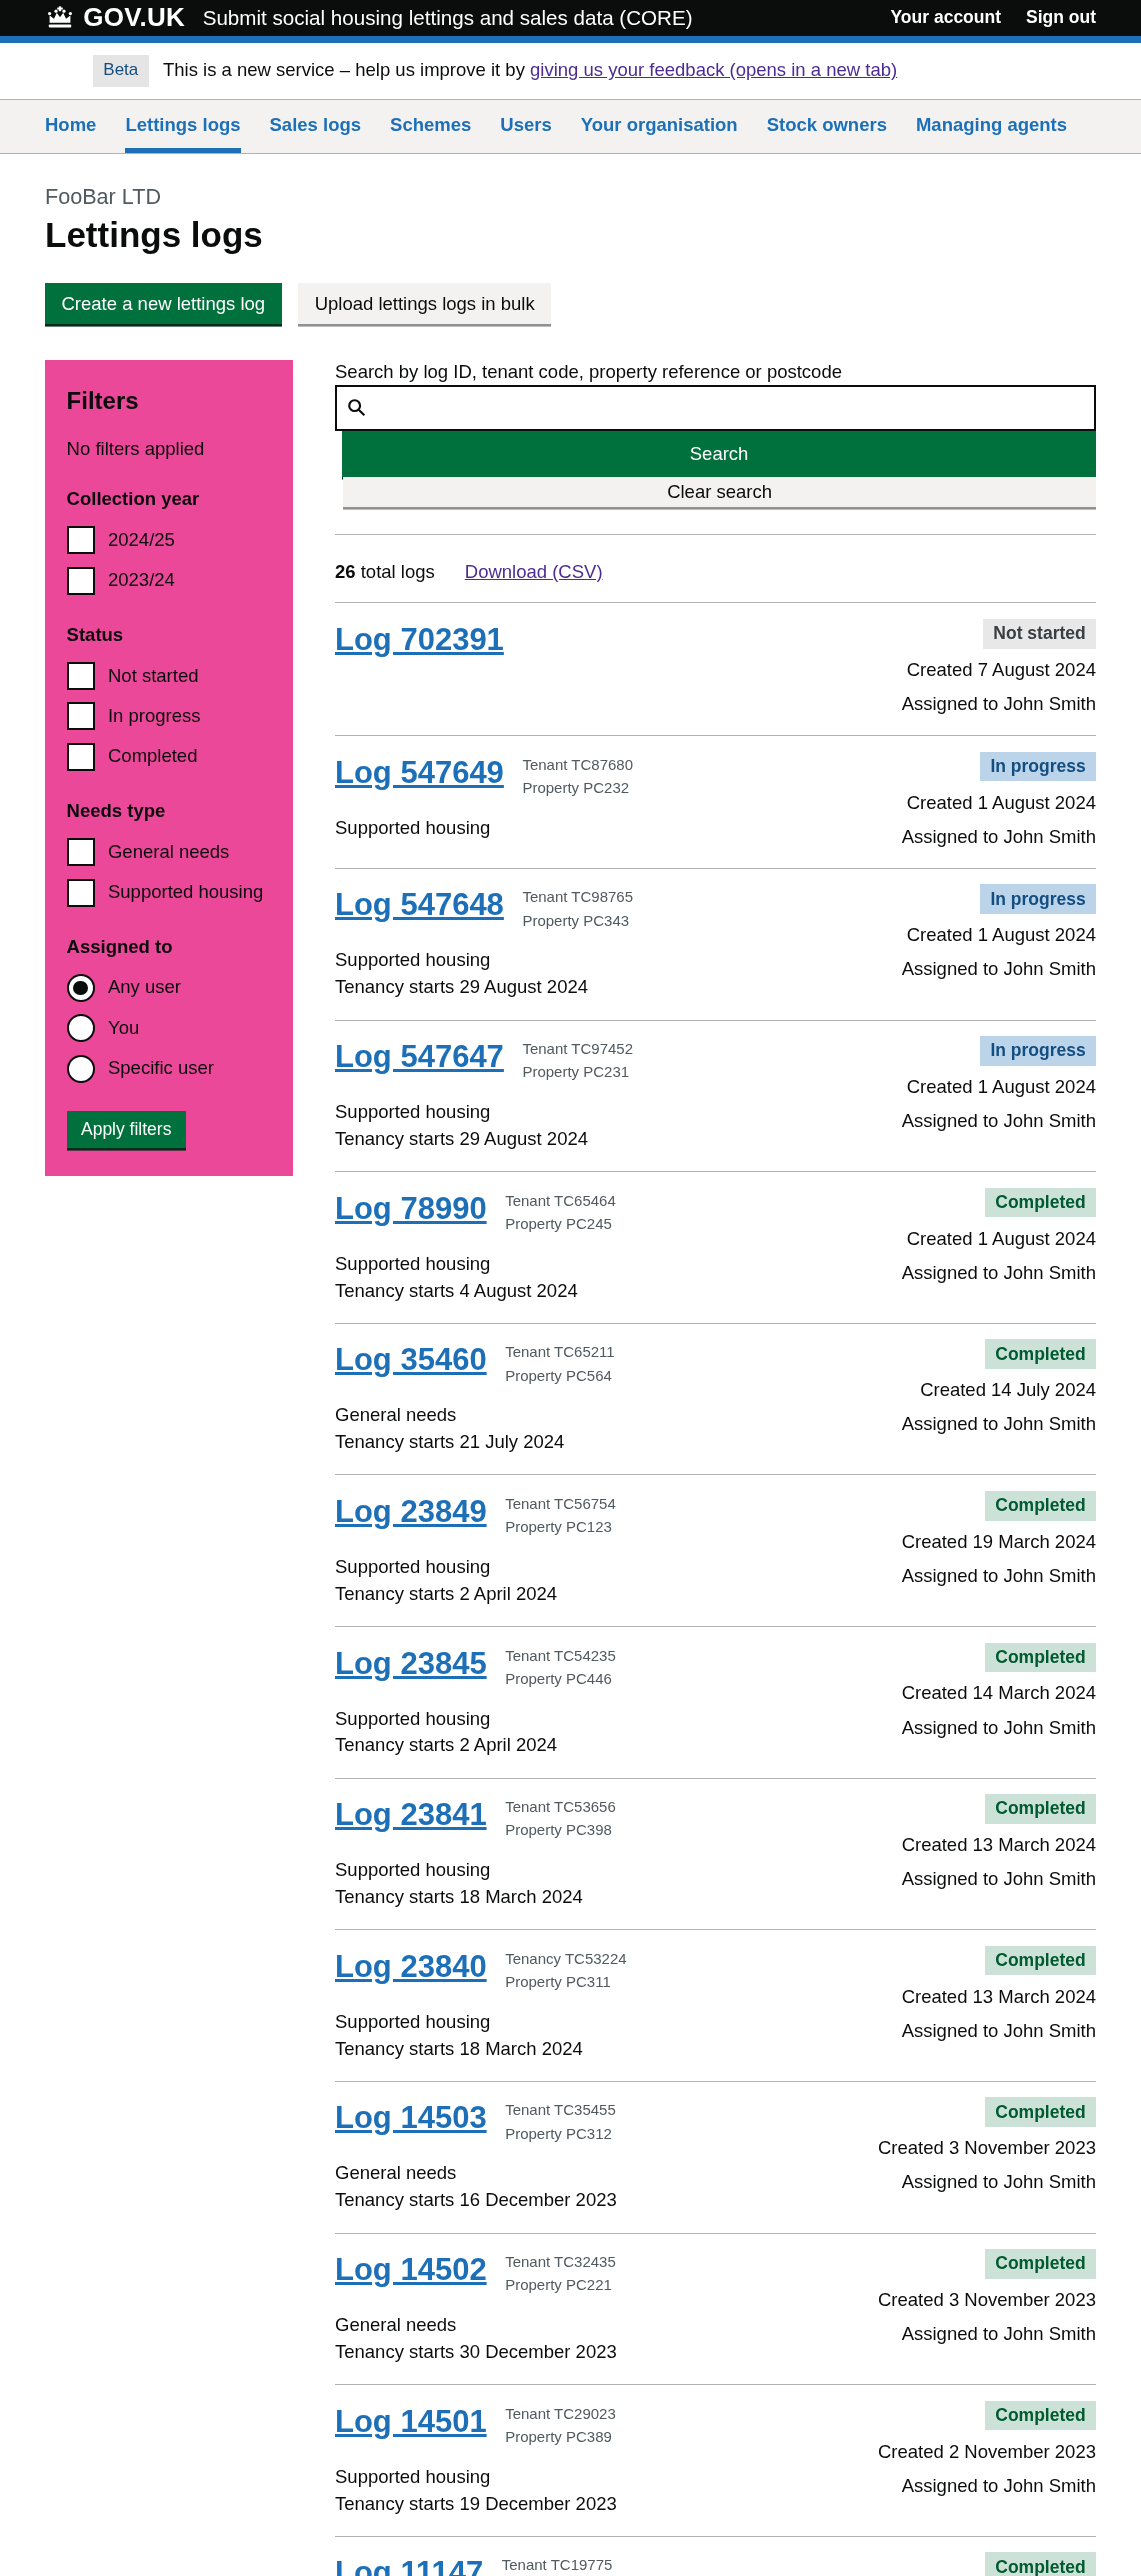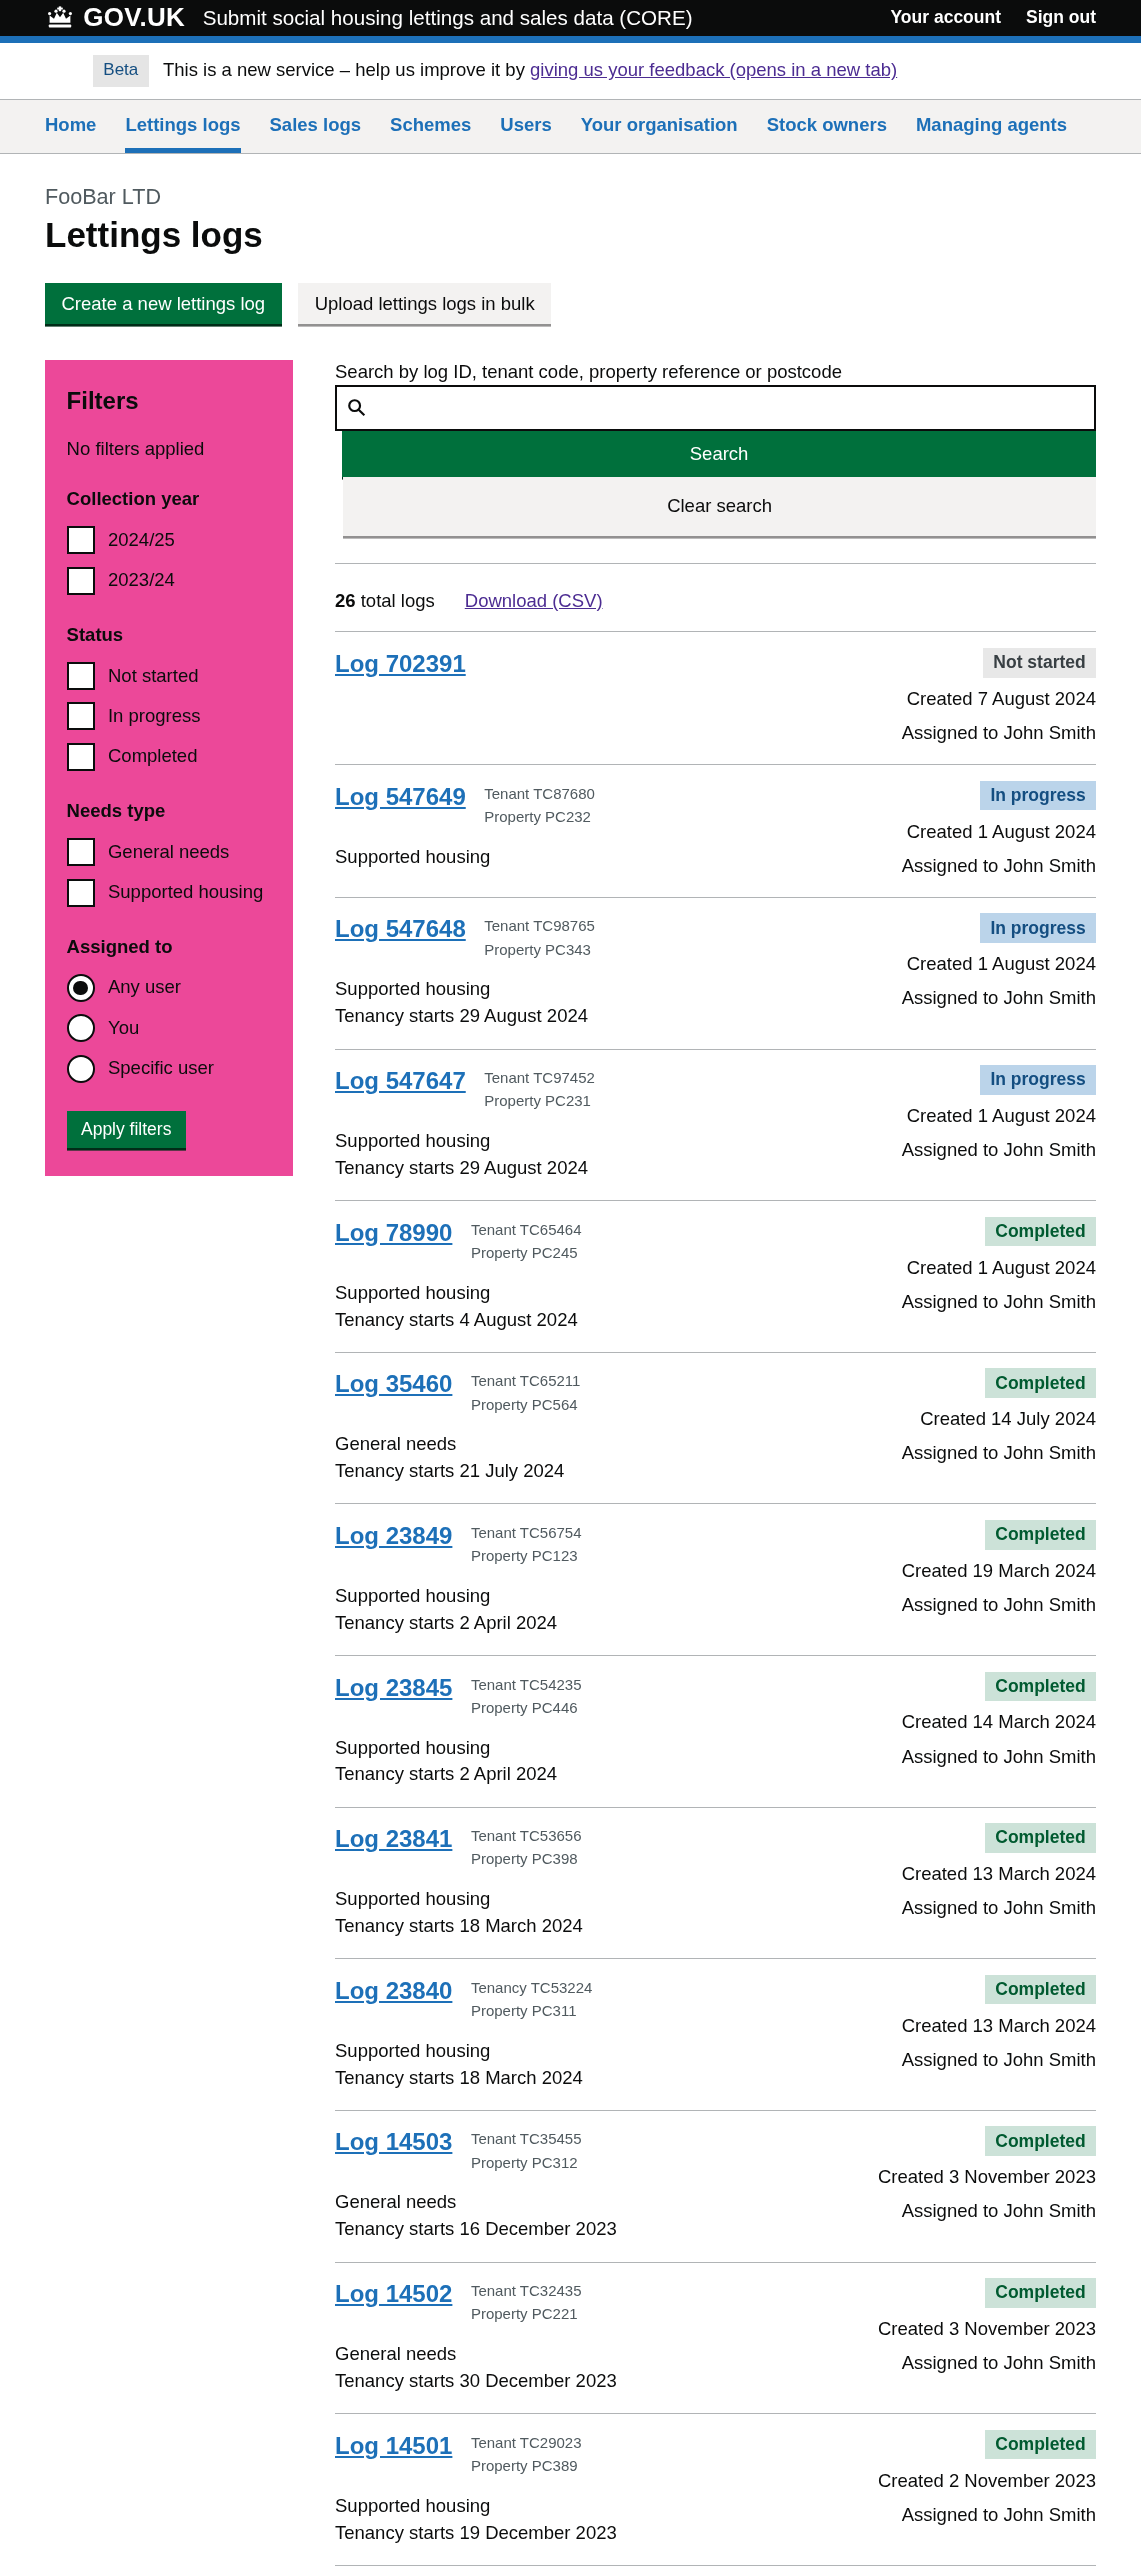--- a/index.html
+++ b/index.html
@@ -224,7 +224,7 @@
   }
   .btn-clear {
     margin-left: 8.2px;
-    height: 59px;
+    height: 30px;
     padding: 0 15.5px;
     box-shadow: 0 2.6px 0 #929191;
   }

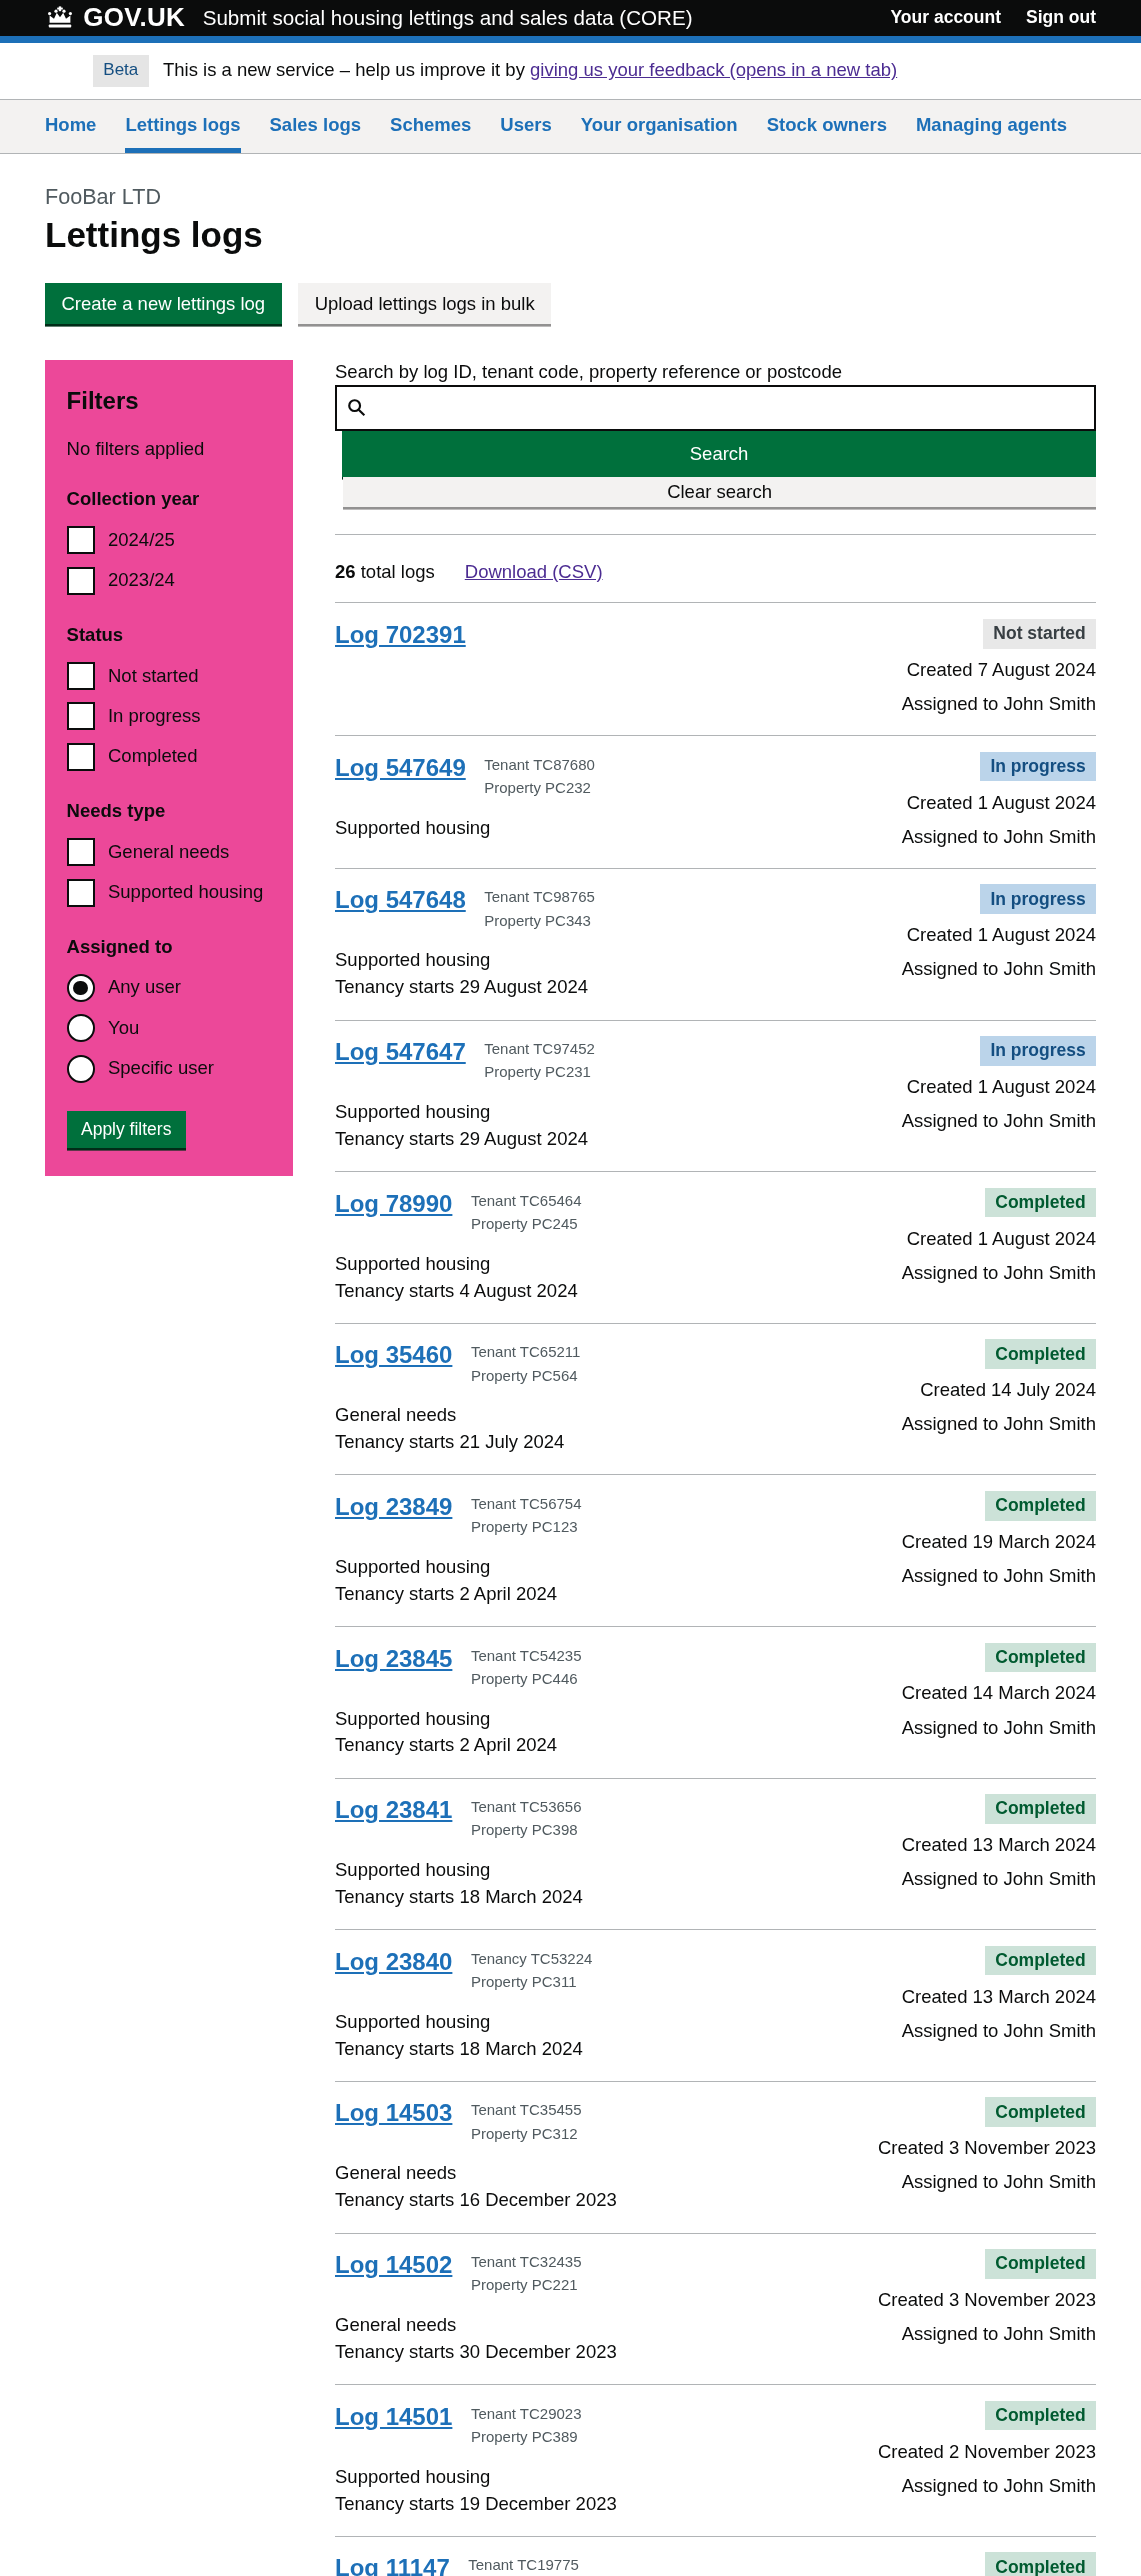--- a/index.html
+++ b/index.html
@@ -263,7 +263,7 @@
   }
   .log-link {
     color: #1d70b8;
-    font-size: 24px;
+    font-size: 31px;
     font-weight: bold;
     text-decoration: underline;
     white-space: nowrap;

